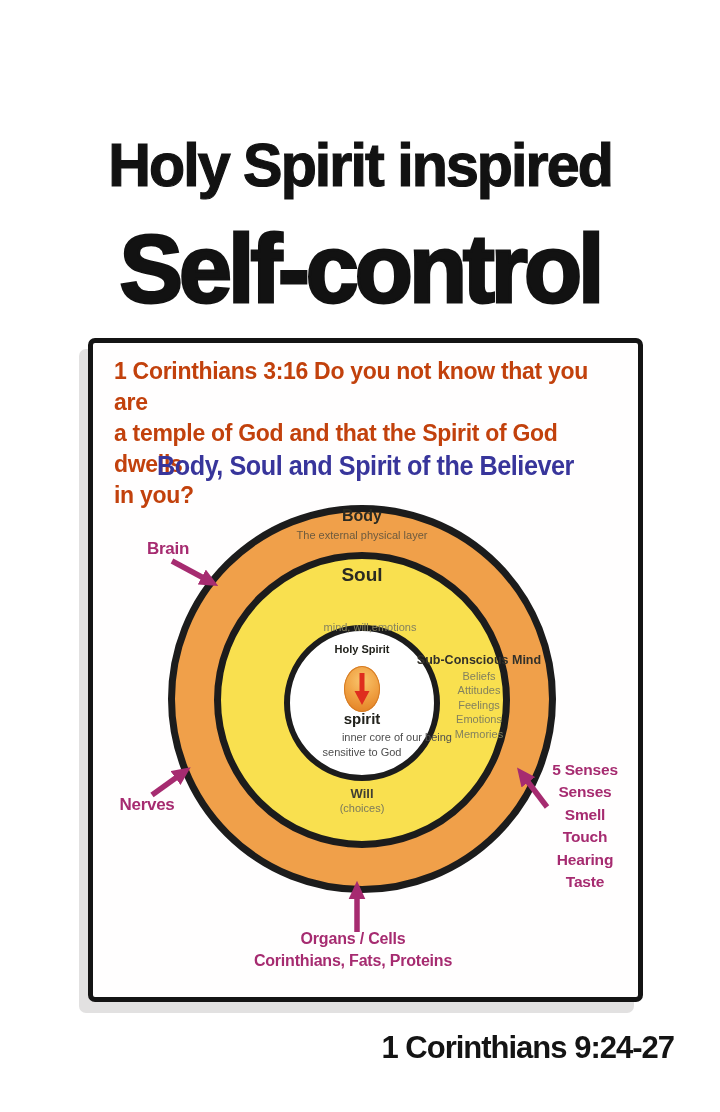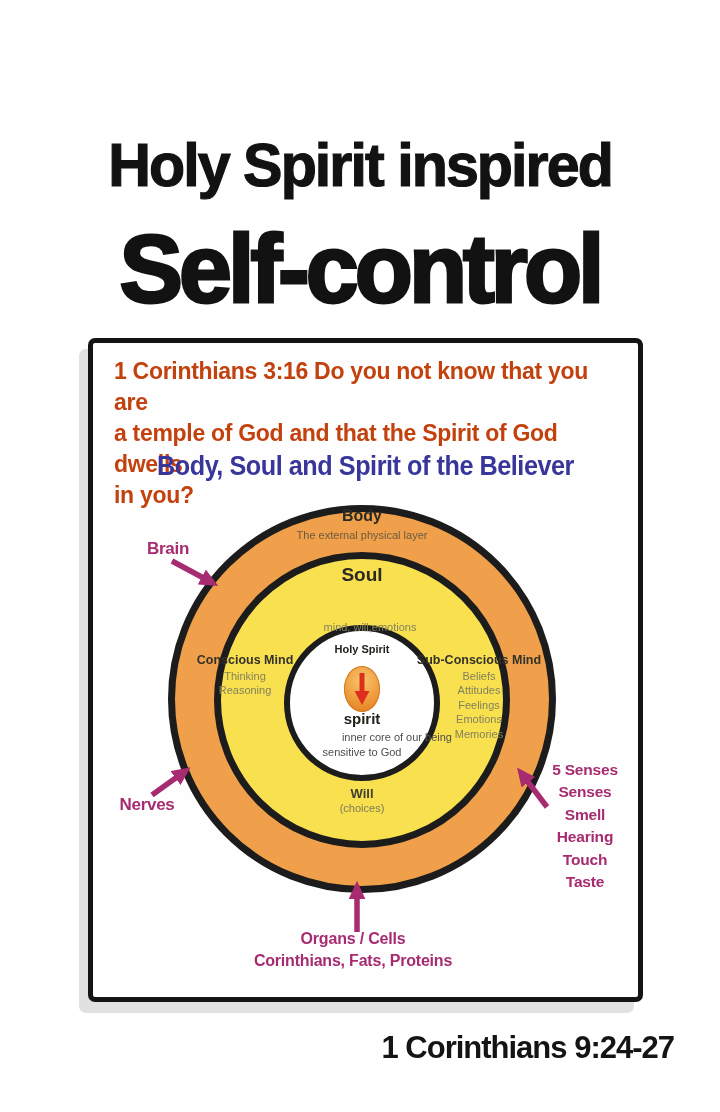--- a/index.html
+++ b/index.html
@@ -116,11 +116,6 @@
     <div class="lbl soul-label">Soul</div>
     <div class="lbl soul-sub">mind, will,emotions</div>
 
-    <div class="lbl mind-block conscious-block ctr">
-      <div class="mind-title">Conscious Mind</div>
-      <div>Thinking</div>
-      <div>Reasoning</div>
-    </div>
 
     <div class="lbl mind-block subconscious-block ctr">
       <div class="mind-title">Sub-Conscious Mind</div>

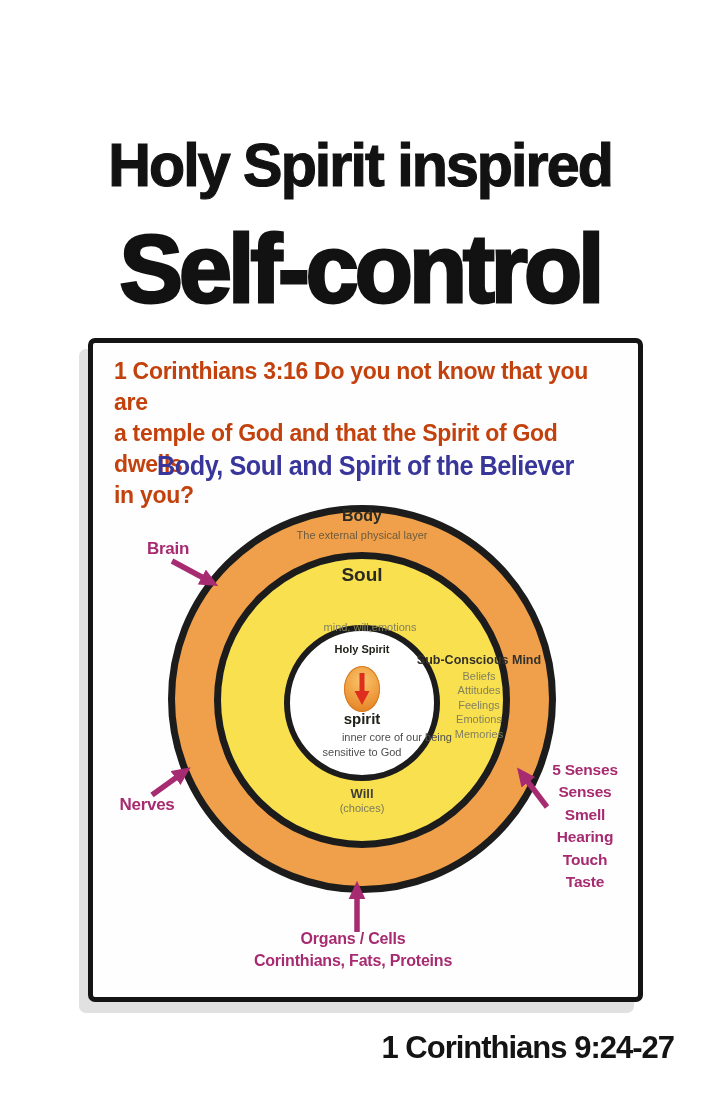--- a/index.html
+++ b/index.html
@@ -146,8 +146,8 @@
       <div>5 Senses</div>
       <div>Senses</div>
       <div>Smell</div>
+      <div>Touch</div>
       <div>Hearing</div>
-      <div>Touch</div>
       <div>Taste</div>
     </div>
 

